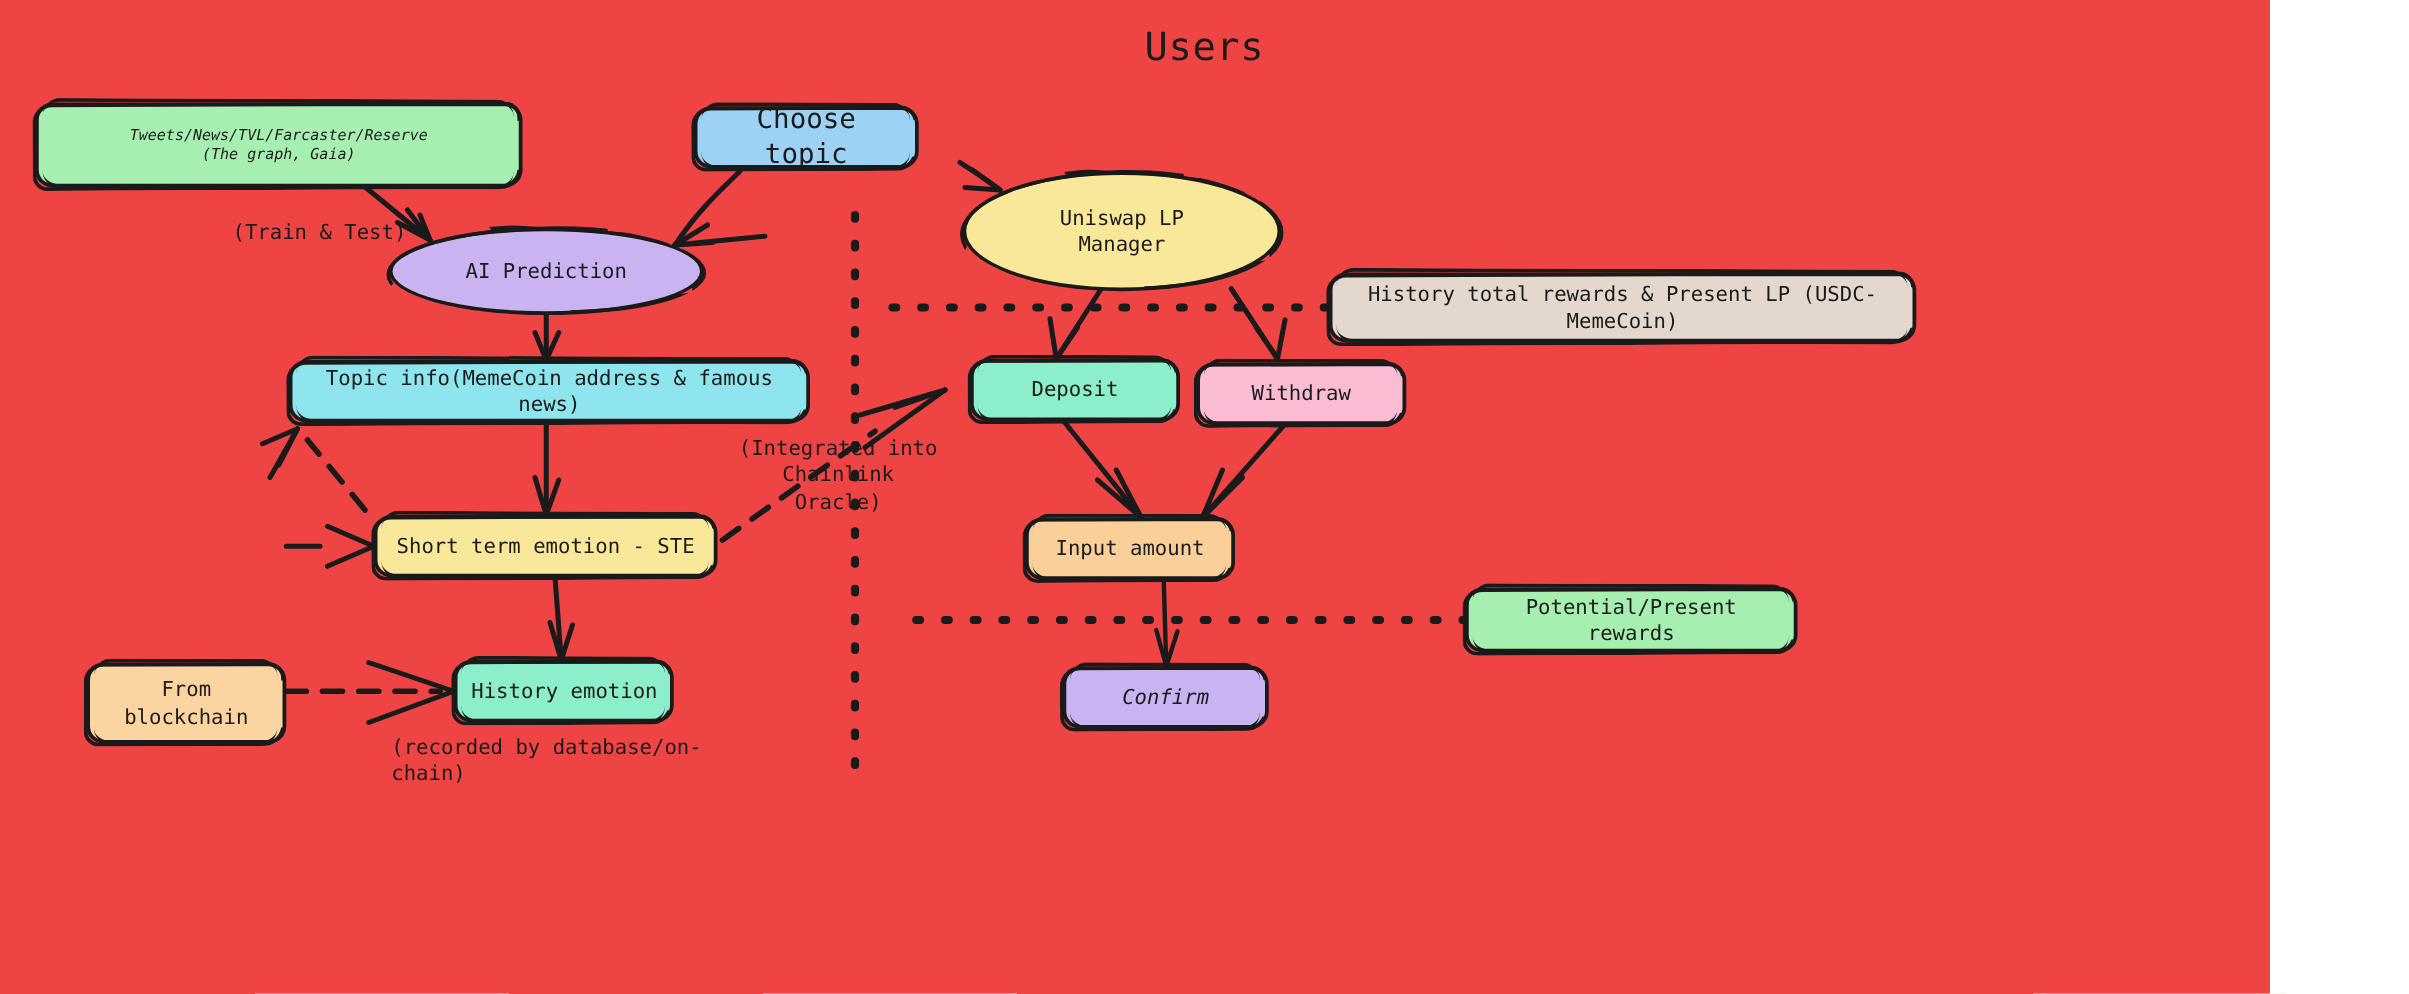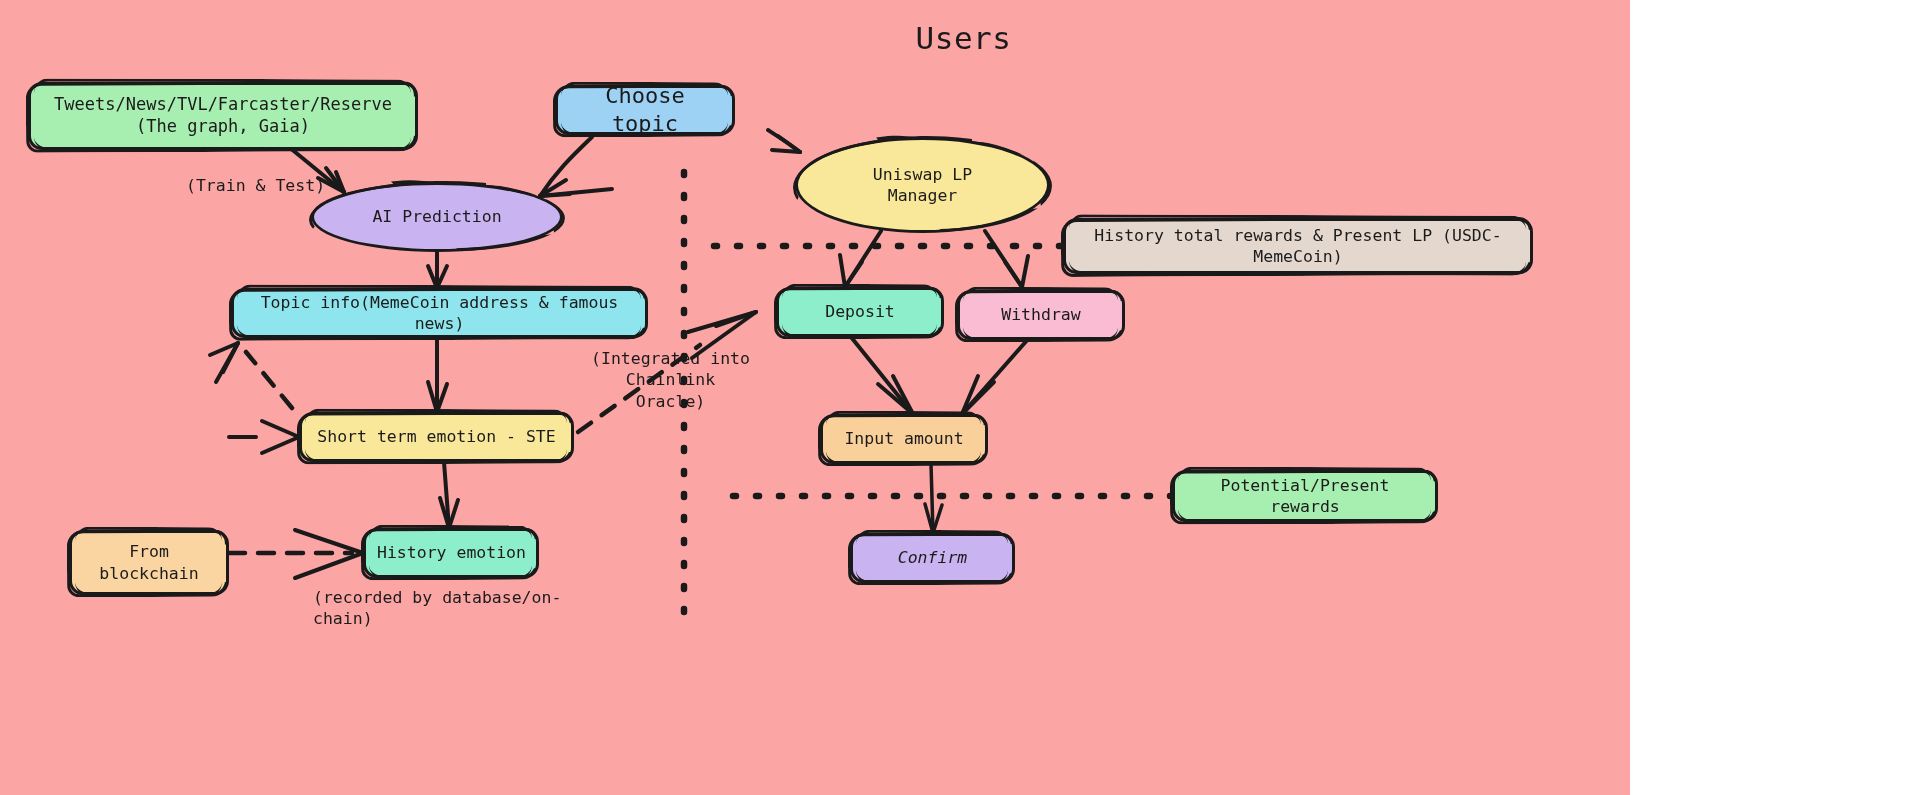--- a/index.html
+++ b/index.html
@@ -13,9 +13,9 @@
   }
   #canvas {
     position: relative;
-    width: 1630px;
+    width: 1816px;
     height: 795px;
-    background: #fca5a5;
+    background: #ef4444;
     overflow: hidden;
   }
   #edges {

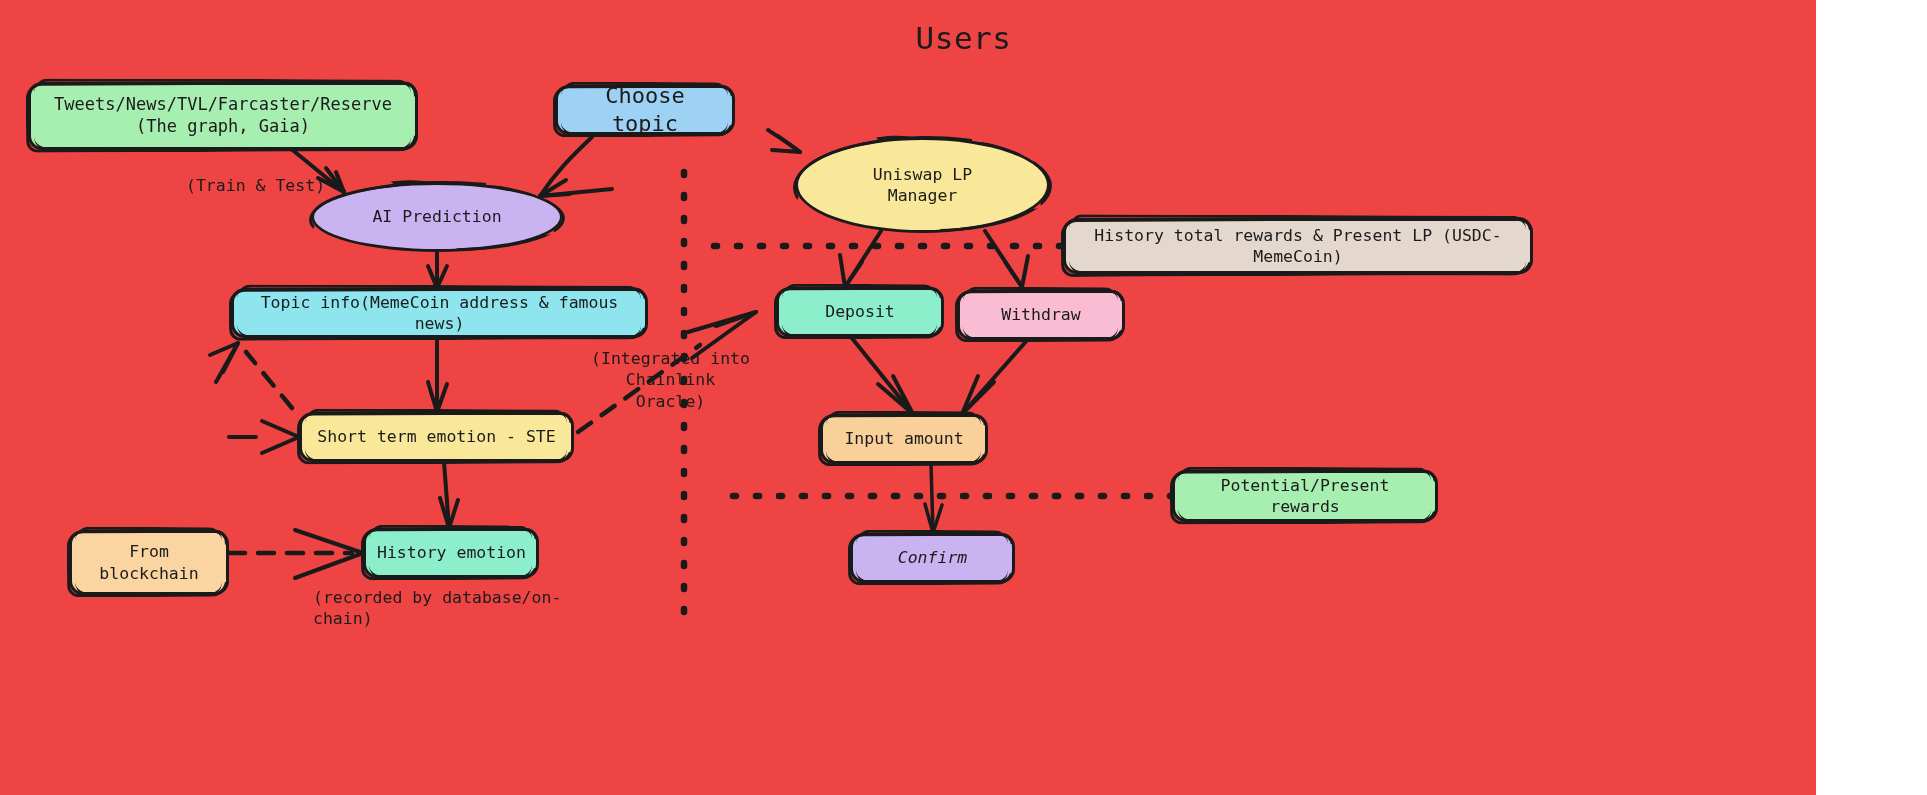--- a/index.html
+++ b/index.html
@@ -258,7 +258,7 @@
     </g>
   </svg>
 
-  <div class="node rect" style="left:28px; top:82px; width:390px; height:68px; background:#a7efb0; font-size:17px;">
+  <div class="node rect" style="left:28px; top:82px; width:390px; height:68px; background:#a7efb0; font-size:12px;font-style:italic;">
     <span class="lbl">Tweets/News/TVL/Farcaster/Reserve
 (The graph, Gaia)</span>
   </div>

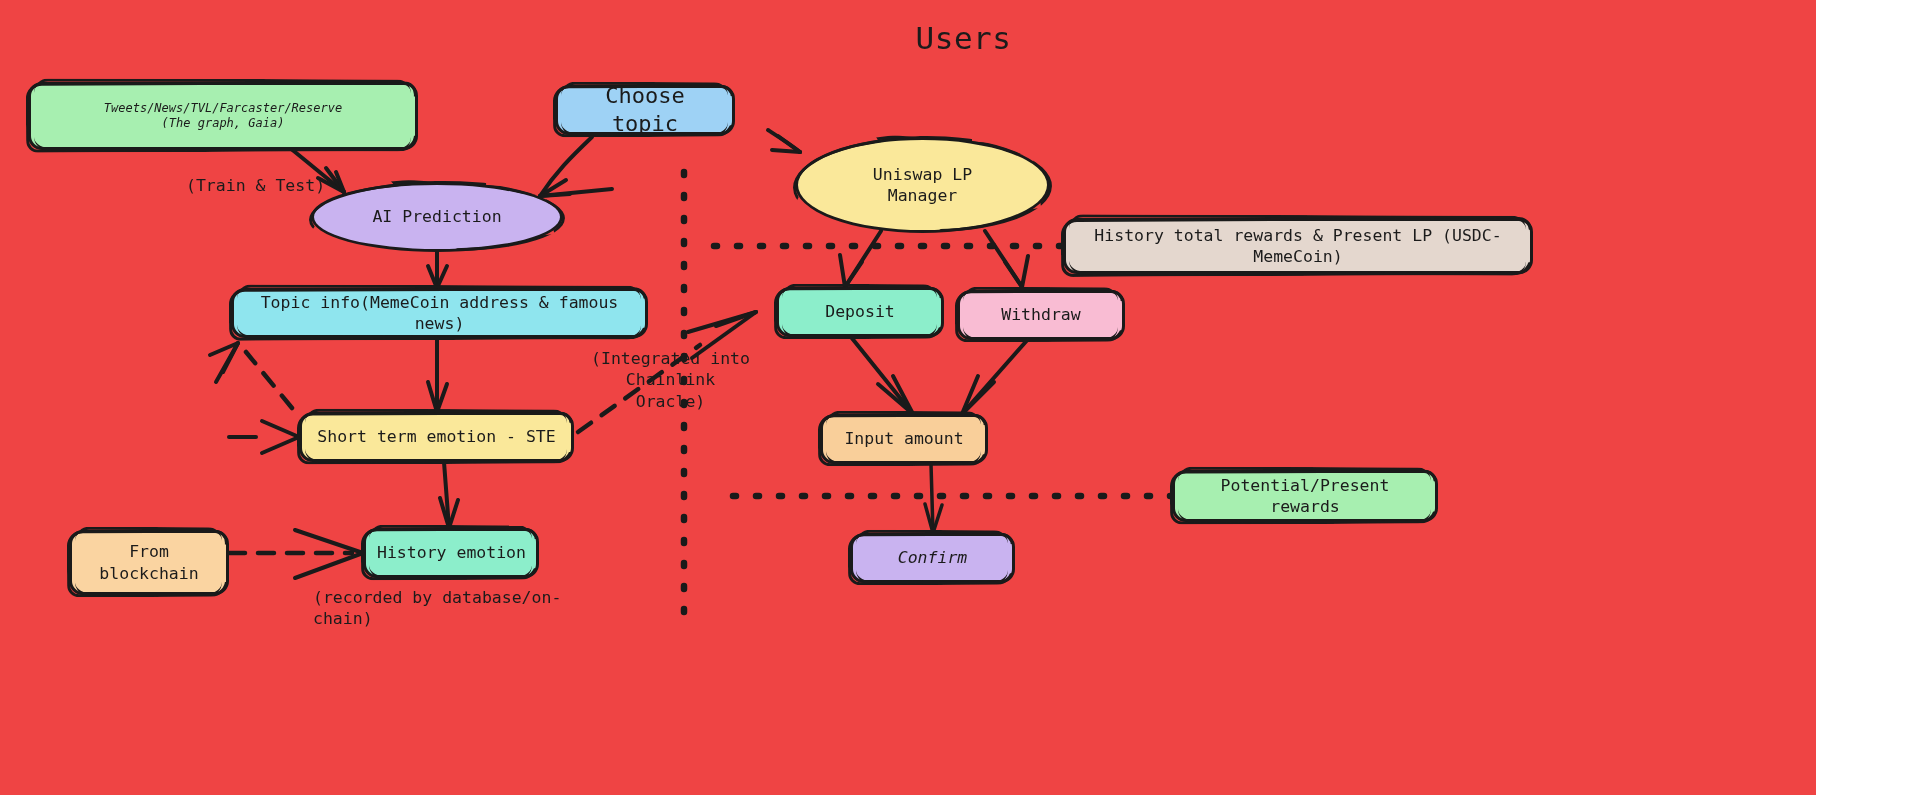--- a/index.html
+++ b/index.html
@@ -271,7 +271,7 @@
     <span class="lbl">AI Prediction</span>
   </div>
 
-  <div class="node ell" style="left:795px; top:137px; width:255px; height:96px; background:#fae89a; font-size:16.5px;">
+  <div class="node ell" style="left:770px; top:137px; width:255px; height:96px; background:#fae89a; font-size:16.5px;">
     <span class="lbl">Uniswap LP
 Manager</span>
   </div>

